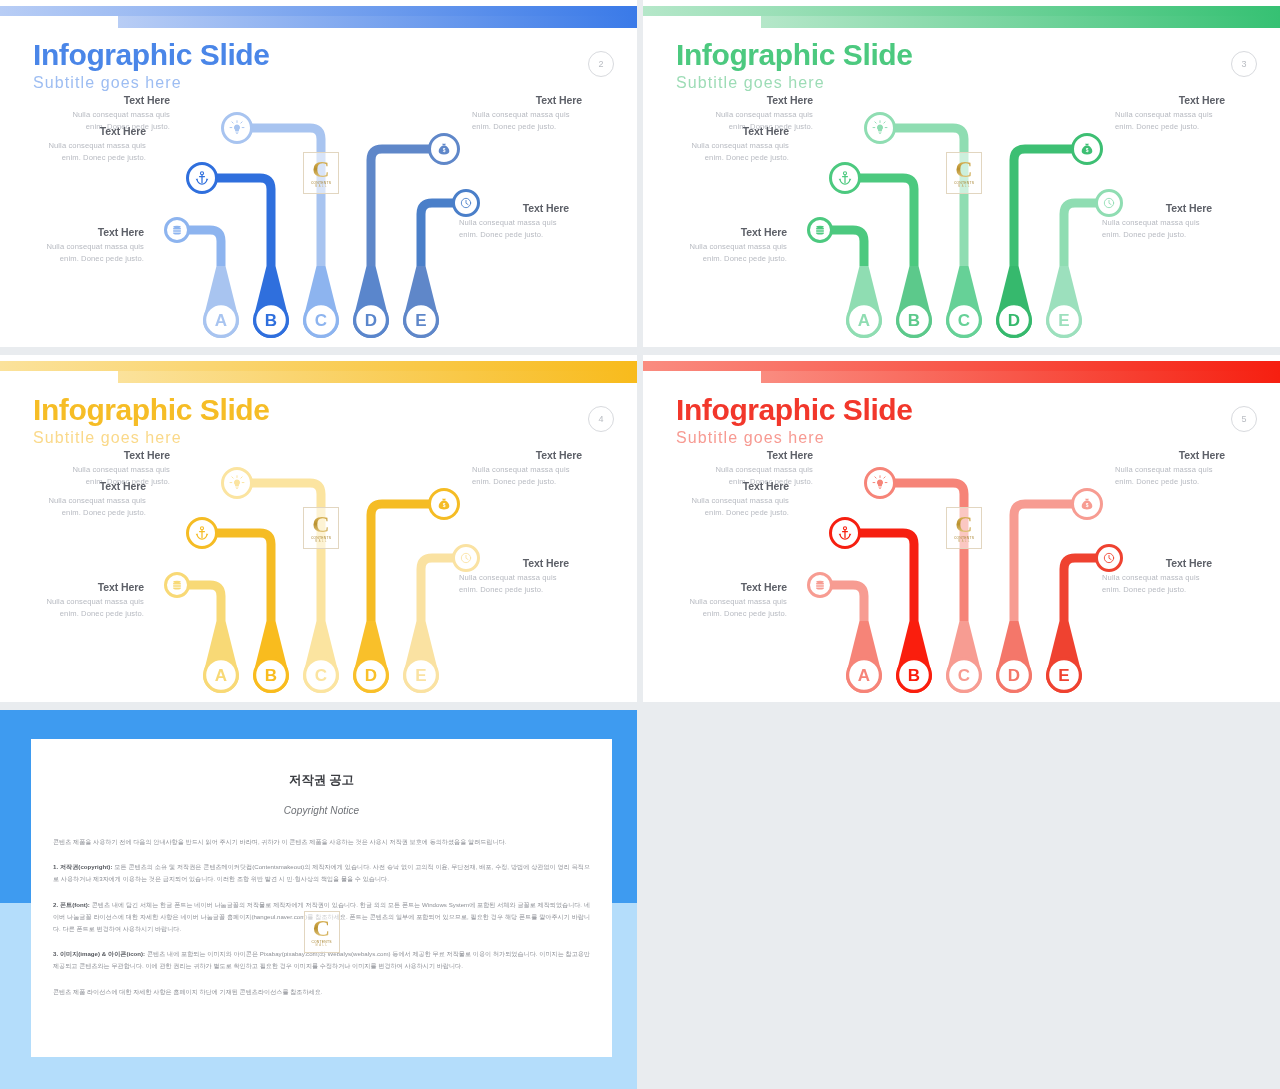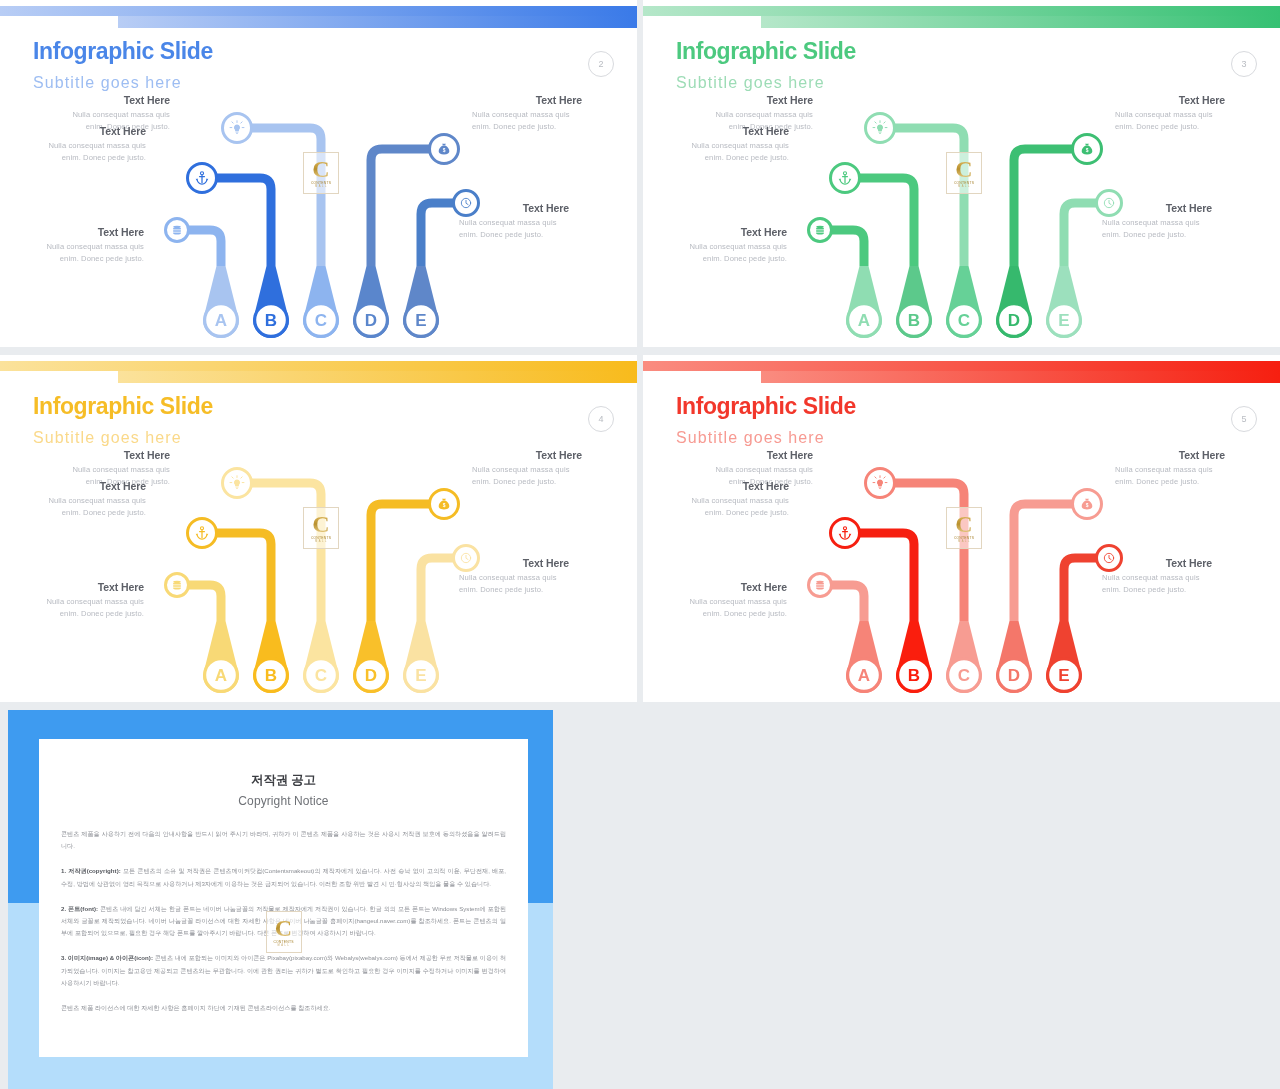--- a/index.html
+++ b/index.html
@@ -34,7 +34,7 @@
   
   .title {
     position: absolute; left: 33px; top: 38px;
-    font-size: 23px; font-weight: bold; letter-spacing: -0.4px;
+    font-size: 30px; font-weight: bold; letter-spacing: -0.4px;
     white-space: nowrap;
   }
   .subtitle {

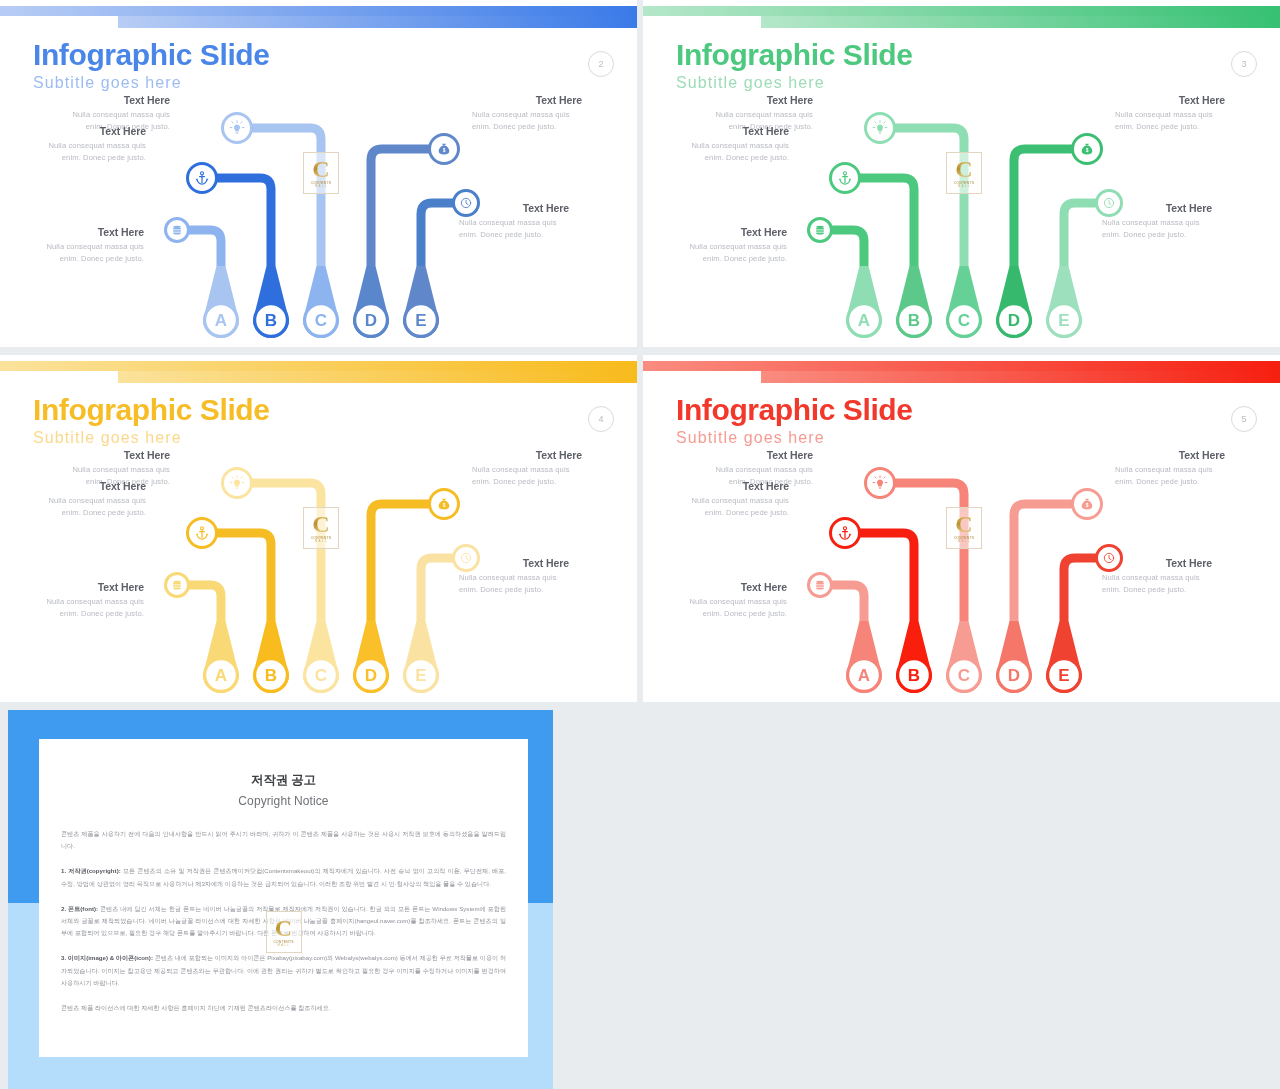--- a/index.html
+++ b/index.html
@@ -21,7 +21,7 @@
   .slide.s3 { left: 643px; top: 0; width: 637px; height: 347px; }
   .slide.s4 { left: 0;   top: 355px; width: 637px; height: 347px; }
   .slide.s5 { left: 643px; top: 355px; width: 637px; height: 347px; }
-  .slide.s6 { left: 8px;   top: 710px; width: 545px; height: 379px; }
+  .slide.s6 { left: 0;   top: 710px; width: 637px; height: 379px; }
 
   
   .barTop {

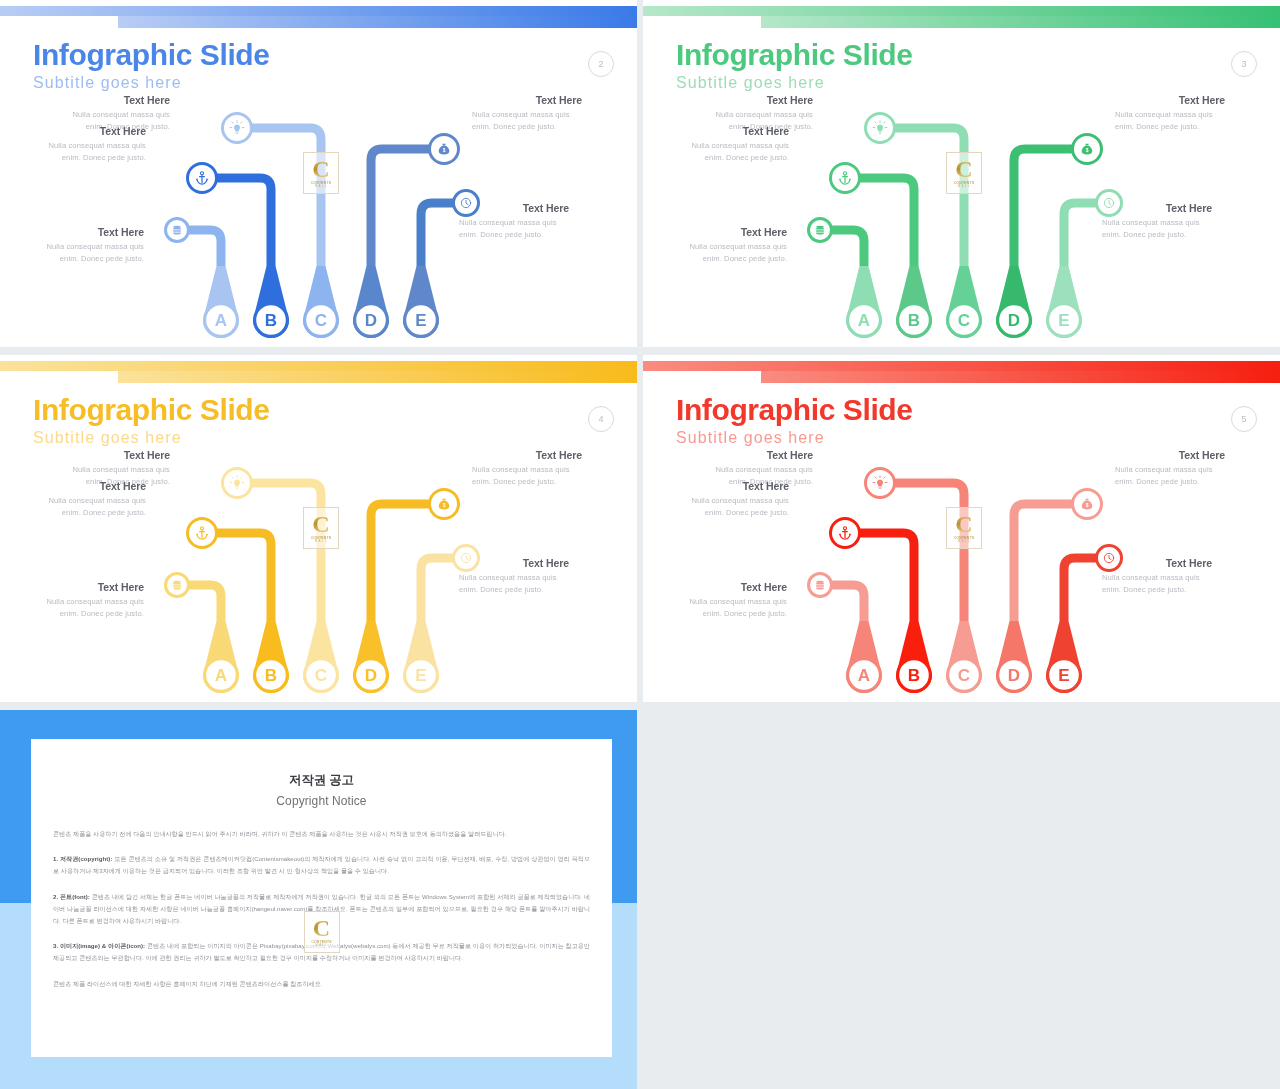--- a/index.html
+++ b/index.html
@@ -97,8 +97,8 @@
     font-size: 12.5px; font-weight: bold; color: #3b3d42; letter-spacing: -0.2px;
   }
   .cw-sub {
-    text-align: center; margin-top: 5px;
-    font-size: 12px; color: #6e7176; letter-spacing: 0.1px;
+    text-align: center; margin-top: 16px;
+    font-size: 10px; color: #6e7176; letter-spacing: 0.1px; font-style: italic;
   }
   .cw-body { margin: 20px 22px 0 22px; }
   .cw-p {

